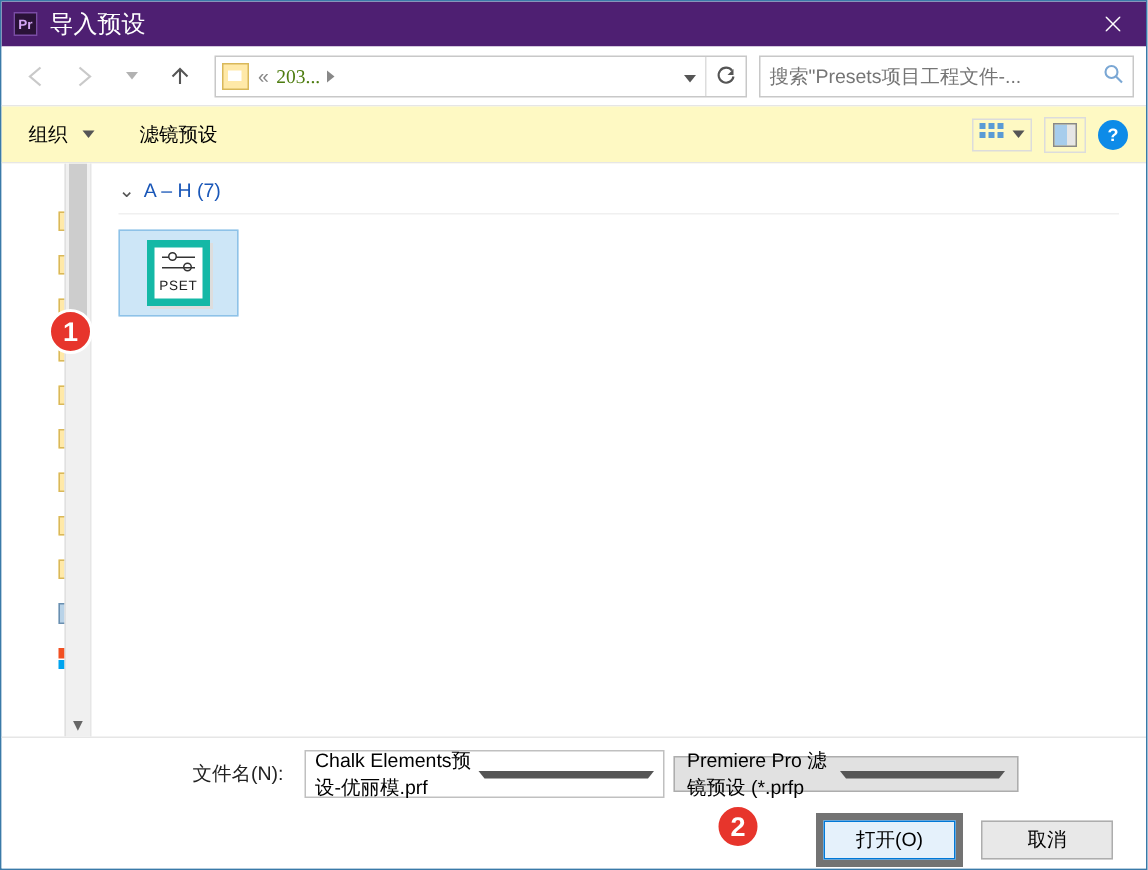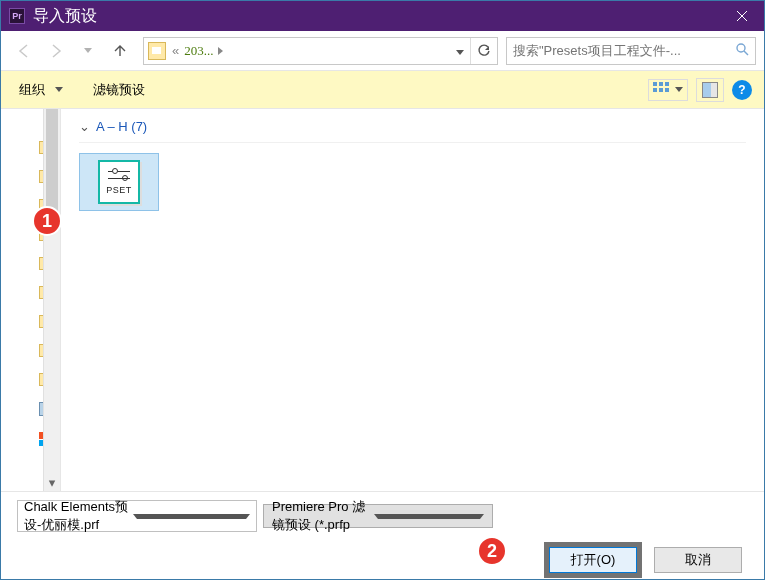--- a/index.html
+++ b/index.html
@@ -55,7 +55,7 @@
   .group-header { display: flex; align-items: center; gap: 6px; font-size: 14px; color: #1a57b8; padding-bottom: 8px; border-bottom: 1px solid #f0f0f0; margin-bottom: 10px; }
   .group-header .chev { color: #555; }
   .file-item { width: 80px; display: flex; flex-direction: column; align-items: center; background: #cde6f7; border: 1px solid #8ec2e8; padding: 6px 2px 4px; text-align: center; font-size: 12px; line-height: 1.3; color: #222; }
-  .pset-icon { width: 42px; height: 44px; background: #fff; border: 2px solid #14b8a6; display:flex; flex-direction:column; align-items:center; justify-content:center; gap:3px; margin-bottom: 2px; box-shadow: 2px 2px 0 #ddd;}
+  .pset-icon { width: 42px; height: 44px; background: #fff; border: 5px solid #14b8a6; display:flex; flex-direction:column; align-items:center; justify-content:center; gap:3px; margin-bottom: 2px; box-shadow: 2px 2px 0 #ddd;}
   .pset-icon .sliders{width:22px;height:14px;position:relative;}
   .pset-icon .sliders::before,.pset-icon .sliders::after{content:"";position:absolute;left:0;right:0;height:1px;background:#333;}
   .pset-icon .sliders::before{top:3px;} .pset-icon .sliders::after{top:10px;}

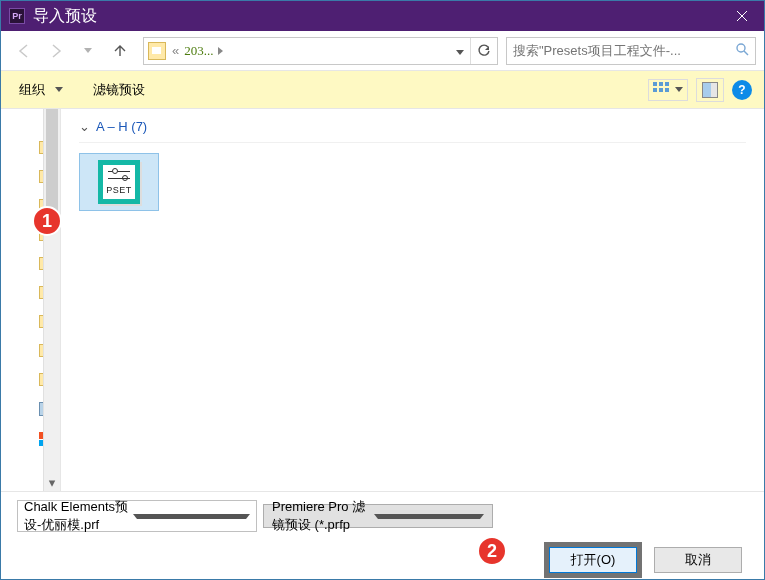--- a/index.html
+++ b/index.html
@@ -211,6 +211,7 @@
 
 <div class="bottom">
   <div class="row1">
+    <div class="fn-label">文件名(N):</div>
     <div class="fn-box">
       <span>Chalk Elements预设-优丽模.prf</span>
       <span class="caret"></span>

